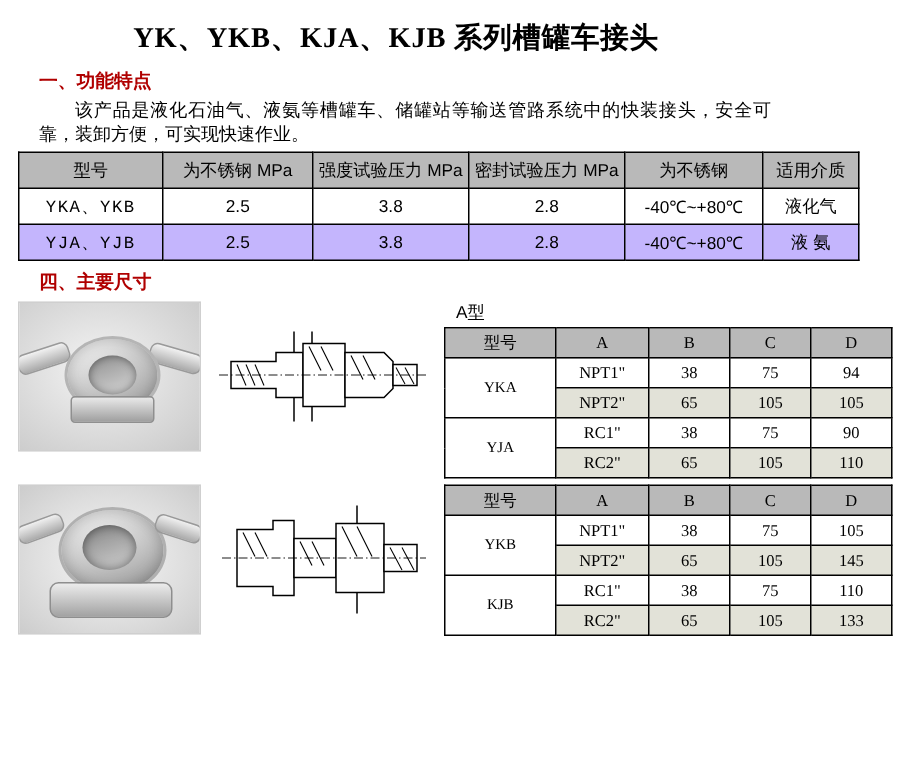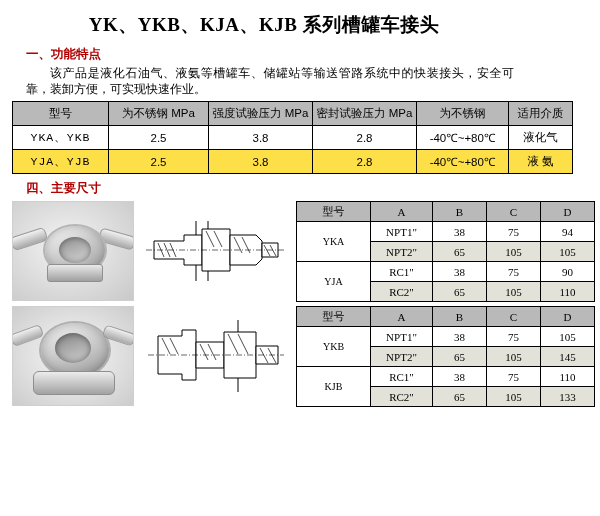--- a/index.html
+++ b/index.html
@@ -77,7 +77,7 @@
     font-size: 11.5px;
   }
   table.perf tbody tr.alt td {
-    background: #fde047;
+    background: #c4b5fd;
   }
   table.perf td.model {
     letter-spacing: 1px;

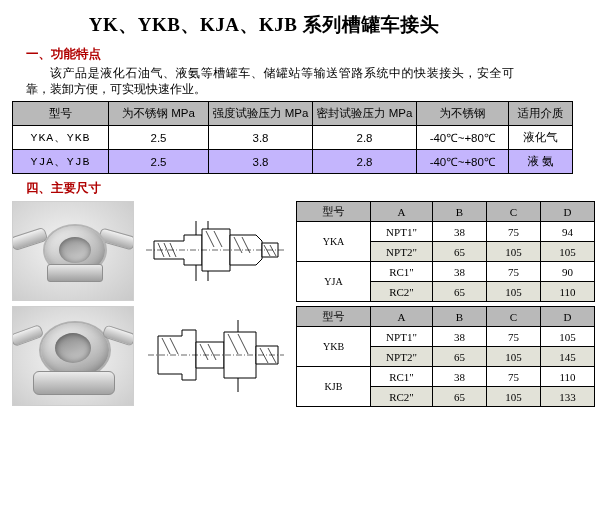--- a/index.html
+++ b/index.html
@@ -294,6 +294,7 @@
       </div>
 
       <div class="right-col">
+        <div class="type-label">A型</div>
         <table class="dim">
           <colgroup>
               <col style="width:74px">

